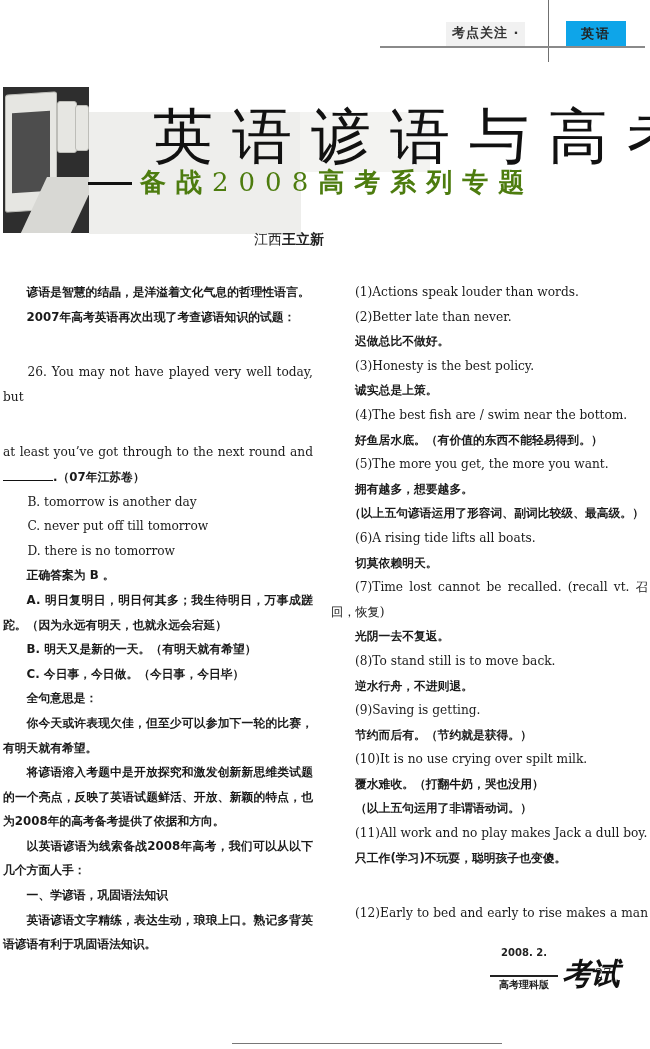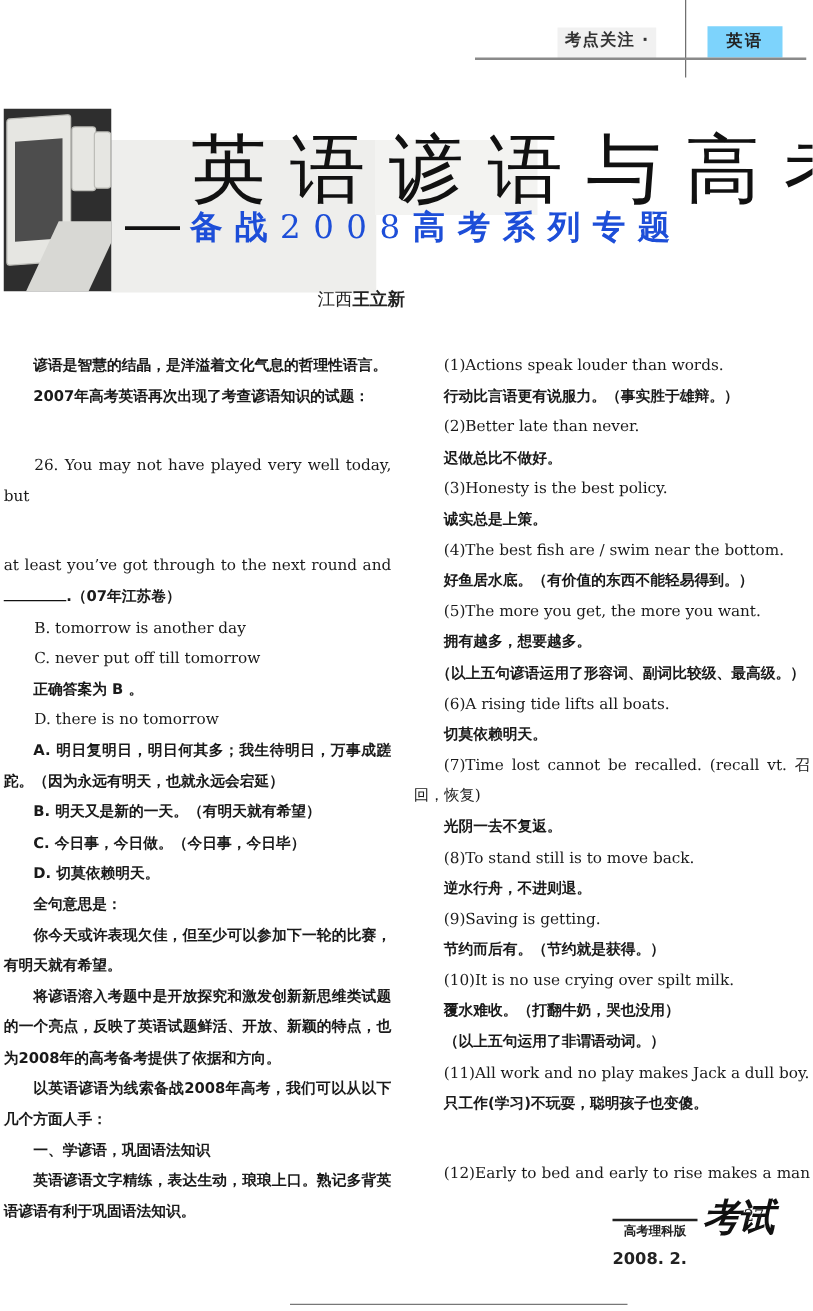--- a/index.html
+++ b/index.html
@@ -12,7 +12,7 @@
     .hdr-section { position: absolute; left: 446px; top: 22px; height: 26px; padding: 0 6px; background: #f1f1f1;
       font-size: 13px; font-weight: bold; color: #333; line-height: 22px; letter-spacing: 1px;
       font-family: "DejaVu Sans", sans-serif; }
-    .hdr-subject { position: absolute; left: 566px; top: 21px; width: 60px; height: 25px; background: #7dd3fc;
+    .hdr-subject { position: absolute; left: 566px; top: 21px; width: 60px; height: 25px; background: #0ea5e9;
       font-size: 13px; font-weight: bold; color: #222; line-height: 25px; text-align: center; letter-spacing: 2px;
       font-family: "DejaVu Sans", sans-serif; }
 

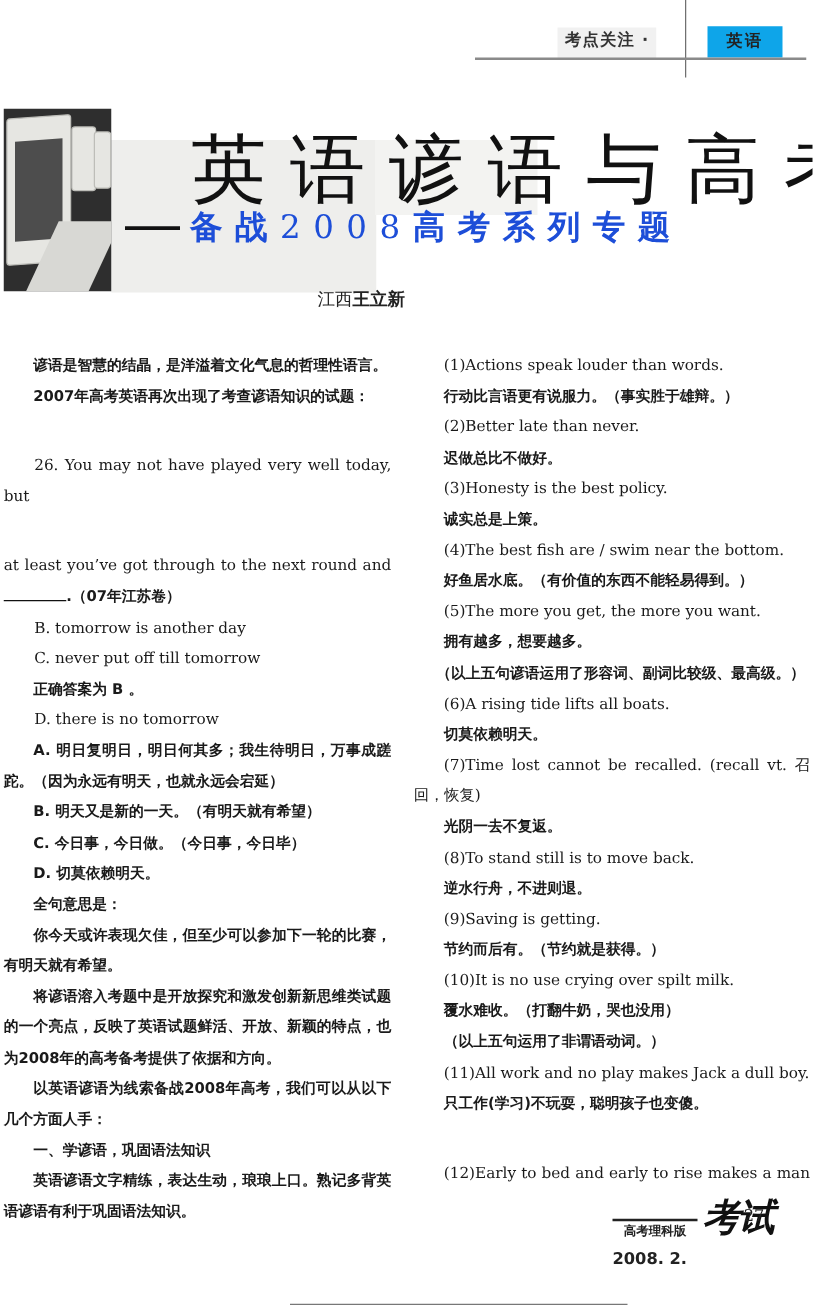--- a/index.html
+++ b/index.html
@@ -24,7 +24,7 @@
     .banner-bg2 { position: absolute; left: 300px; top: 112px; width: 130px; height: 60px; background: #f3f3f1; }
     .title-main { position: absolute; left: 115px; top: 110px; font-size: 60px; letter-spacing: 19px; color: #111;
       font-family: "DejaVu Serif", serif; font-weight: normal; line-height: 52px; white-space: nowrap; margin-left: 38px; }
-    .title-sub { position: absolute; left: 100px; top: 166px; font-size: 26px; color: #1d4ed8; line-height: 32px; white-space: nowrap;
+    .title-sub { position: absolute; left: 88px; top: 166px; font-size: 26px; color: #4d7c0f; line-height: 32px; white-space: nowrap;
       font-family: "DejaVu Sans", sans-serif; }
     .title-sub .dash { display: inline-block; width: 44px; height: 3px; background: #111; vertical-align: middle; margin-right: 8px; }
     .title-sub .t { letter-spacing: 10px; font-weight: bold; }

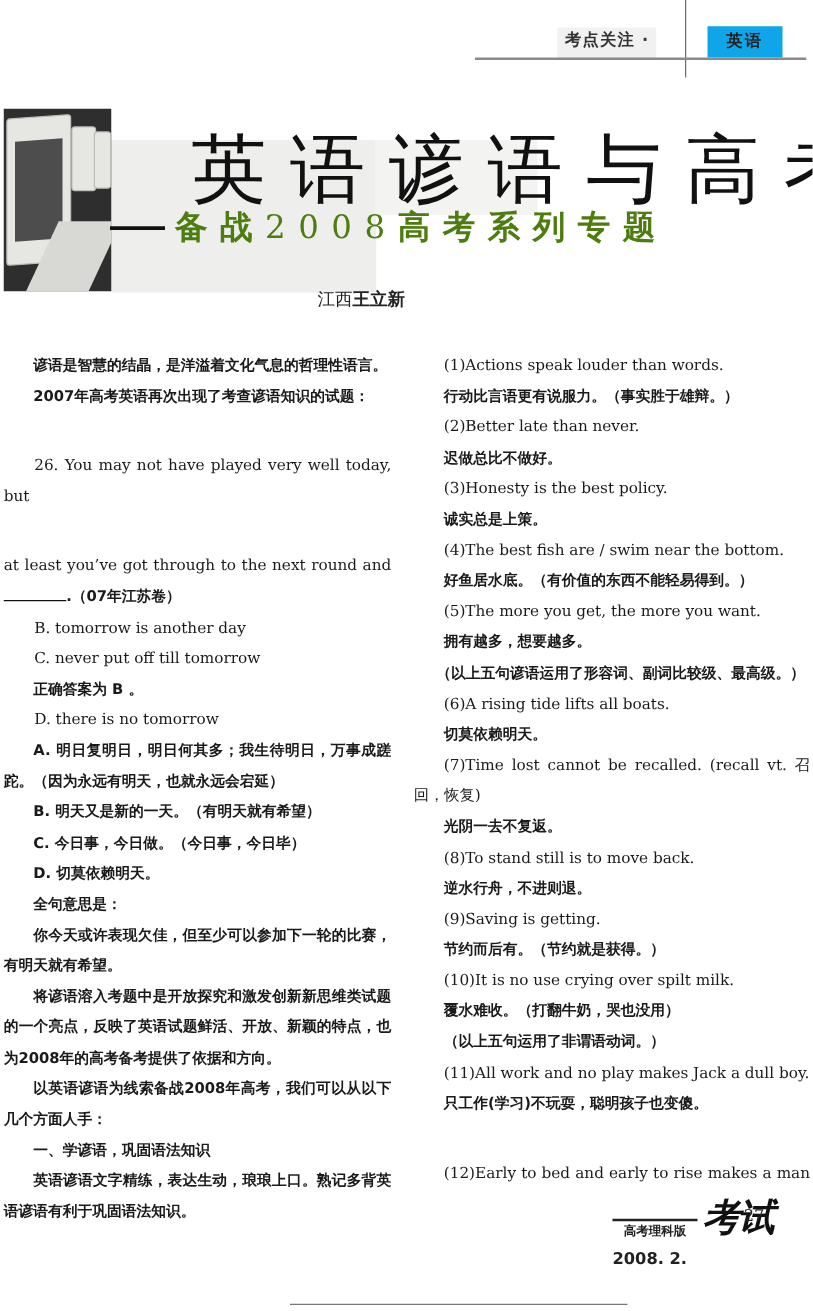--- a/index.html
+++ b/index.html
@@ -106,7 +106,6 @@
 
 <div class="col col-right">
   <div class="en">(1)Actions speak louder than words.</div>
-  <div class="cn">行动比言语更有说服力。（事实胜于雄辩。）</div>
   <div class="en">(2)Better late than never.</div>
   <div class="cn">迟做总比不做好。</div>
   <div class="en">(3)Honesty is the best policy.</div>

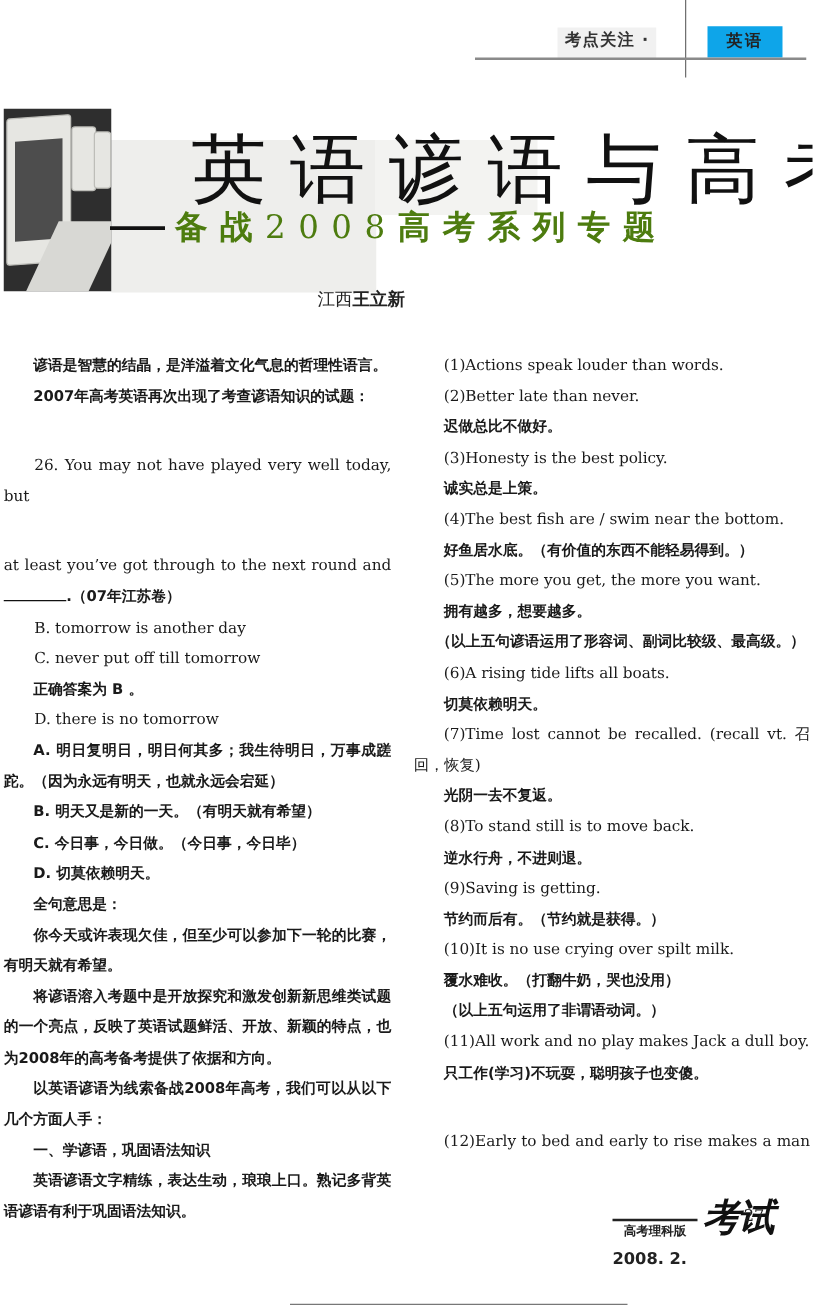--- a/index.html
+++ b/index.html
@@ -90,8 +90,8 @@
   <div class="p en"><span class="blank"></span><span class="cn">.（07年江苏卷）</span></div>
   <div class="opt en">B.  tomorrow is another day</div>
   <div class="opt en">C.  never put off till tomorrow</div>
+  <div class="opt en">D.  there is no tomorrow</div>
   <div class="opt cn">正确答案为 B 。</div>
-  <div class="opt en">D.  there is no tomorrow</div>
   <div class="p ind cn">A. 明日复明日，明日何其多；我生待明日，万事成蹉跎。（因为永远有明天，也就永远会宕延）</div>
   <div class="opt cn">B. 明天又是新的一天。（有明天就有希望）</div>
   <div class="opt cn">C. 今日事，今日做。（今日事，今日毕）</div>

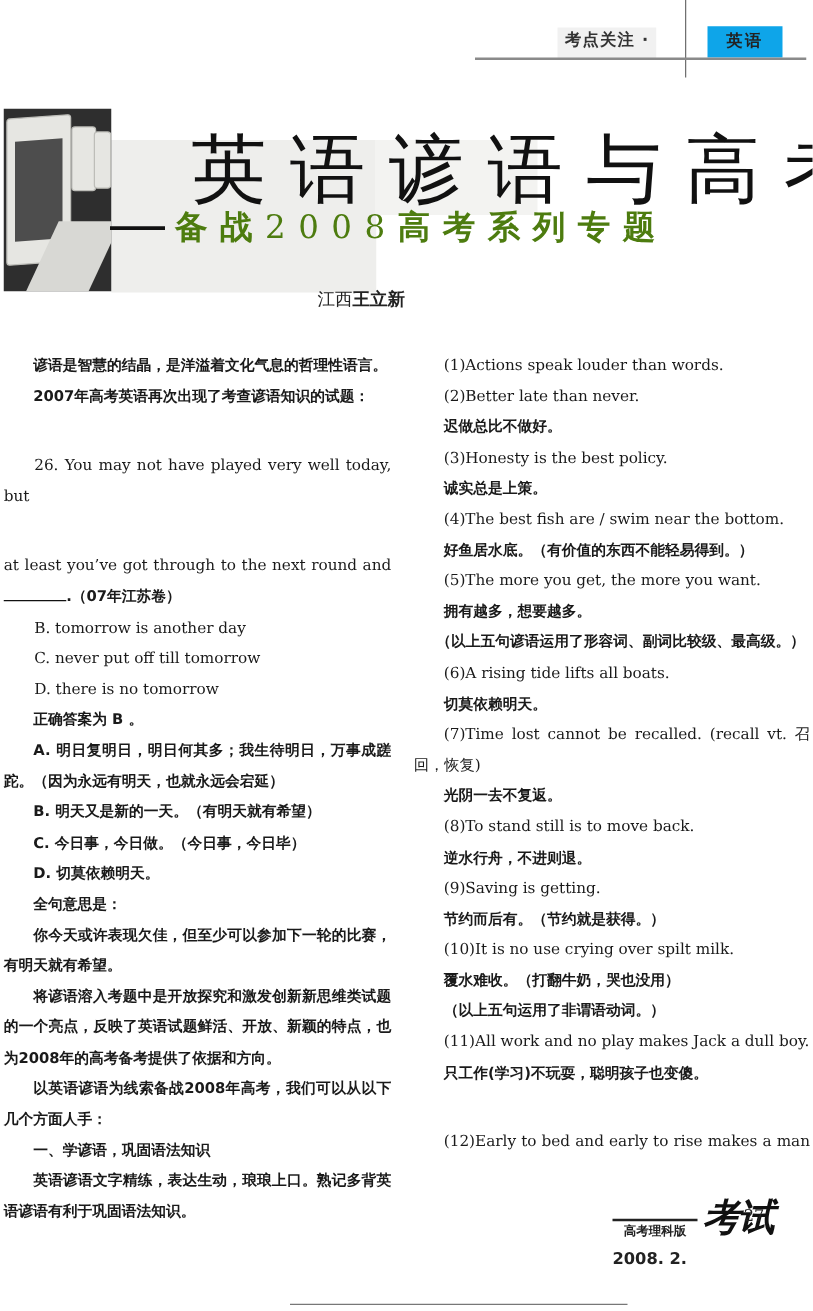--- a/index.html
+++ b/index.html
@@ -95,7 +95,6 @@
   <div class="p ind cn">A. 明日复明日，明日何其多；我生待明日，万事成蹉跎。（因为永远有明天，也就永远会宕延）</div>
   <div class="opt cn">B. 明天又是新的一天。（有明天就有希望）</div>
   <div class="opt cn">C. 今日事，今日做。（今日事，今日毕）</div>
-  <div class="opt cn">D. 切莫依赖明天。</div>
   <div class="opt cn">全句意思是：</div>
   <div class="p ind cn">你今天或许表现欠佳，但至少可以参加下一轮的比赛，有明天就有希望。</div>
   <div class="p ind cn">将谚语溶入考题中是开放探究和激发创新新思维类试题的一个亮点，反映了英语试题鲜活、开放、新颖的特点，也为2008年的高考备考提供了依据和方向。</div>

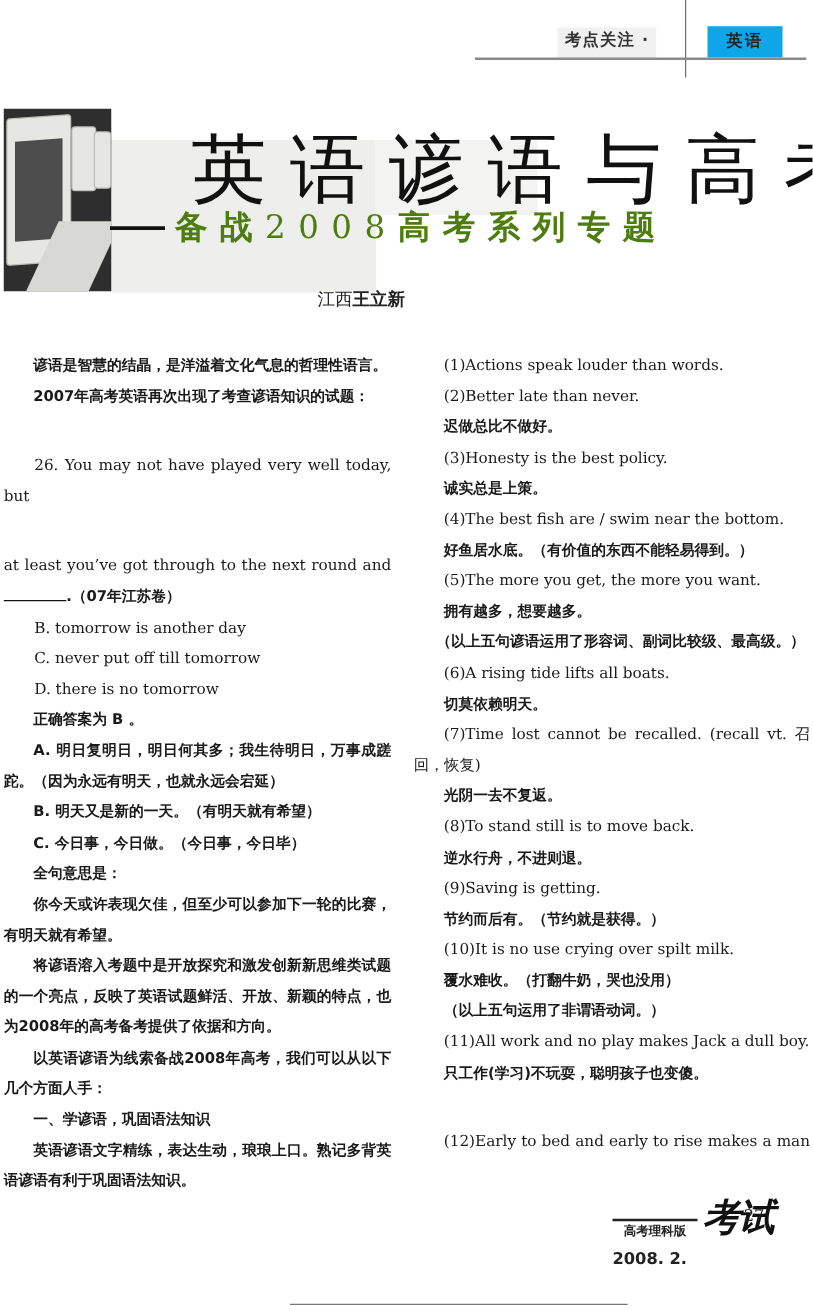--- a/index.html
+++ b/index.html
@@ -46,7 +46,7 @@
     .just-line { text-align: justify; text-align-last: justify; margin-top: 31px; }
 
     
-    .ft-issue { position: absolute; left: 490px; top: 1000px; width: 68px; text-align: left; font-size: 13px; font-weight: bold;
+    .ft-issue { position: absolute; left: 490px; top: 947px; width: 68px; text-align: center; font-size: 10px; font-weight: bold;
       font-family: "DejaVu Sans", sans-serif; color: #222; }
     .ft-rule { position: absolute; left: 490px; top: 975px; width: 68px; height: 2px; background: #222; }
     .ft-edition { position: absolute; left: 490px; top: 978px; width: 68px; text-align: center; font-size: 10px; font-weight: bold;

